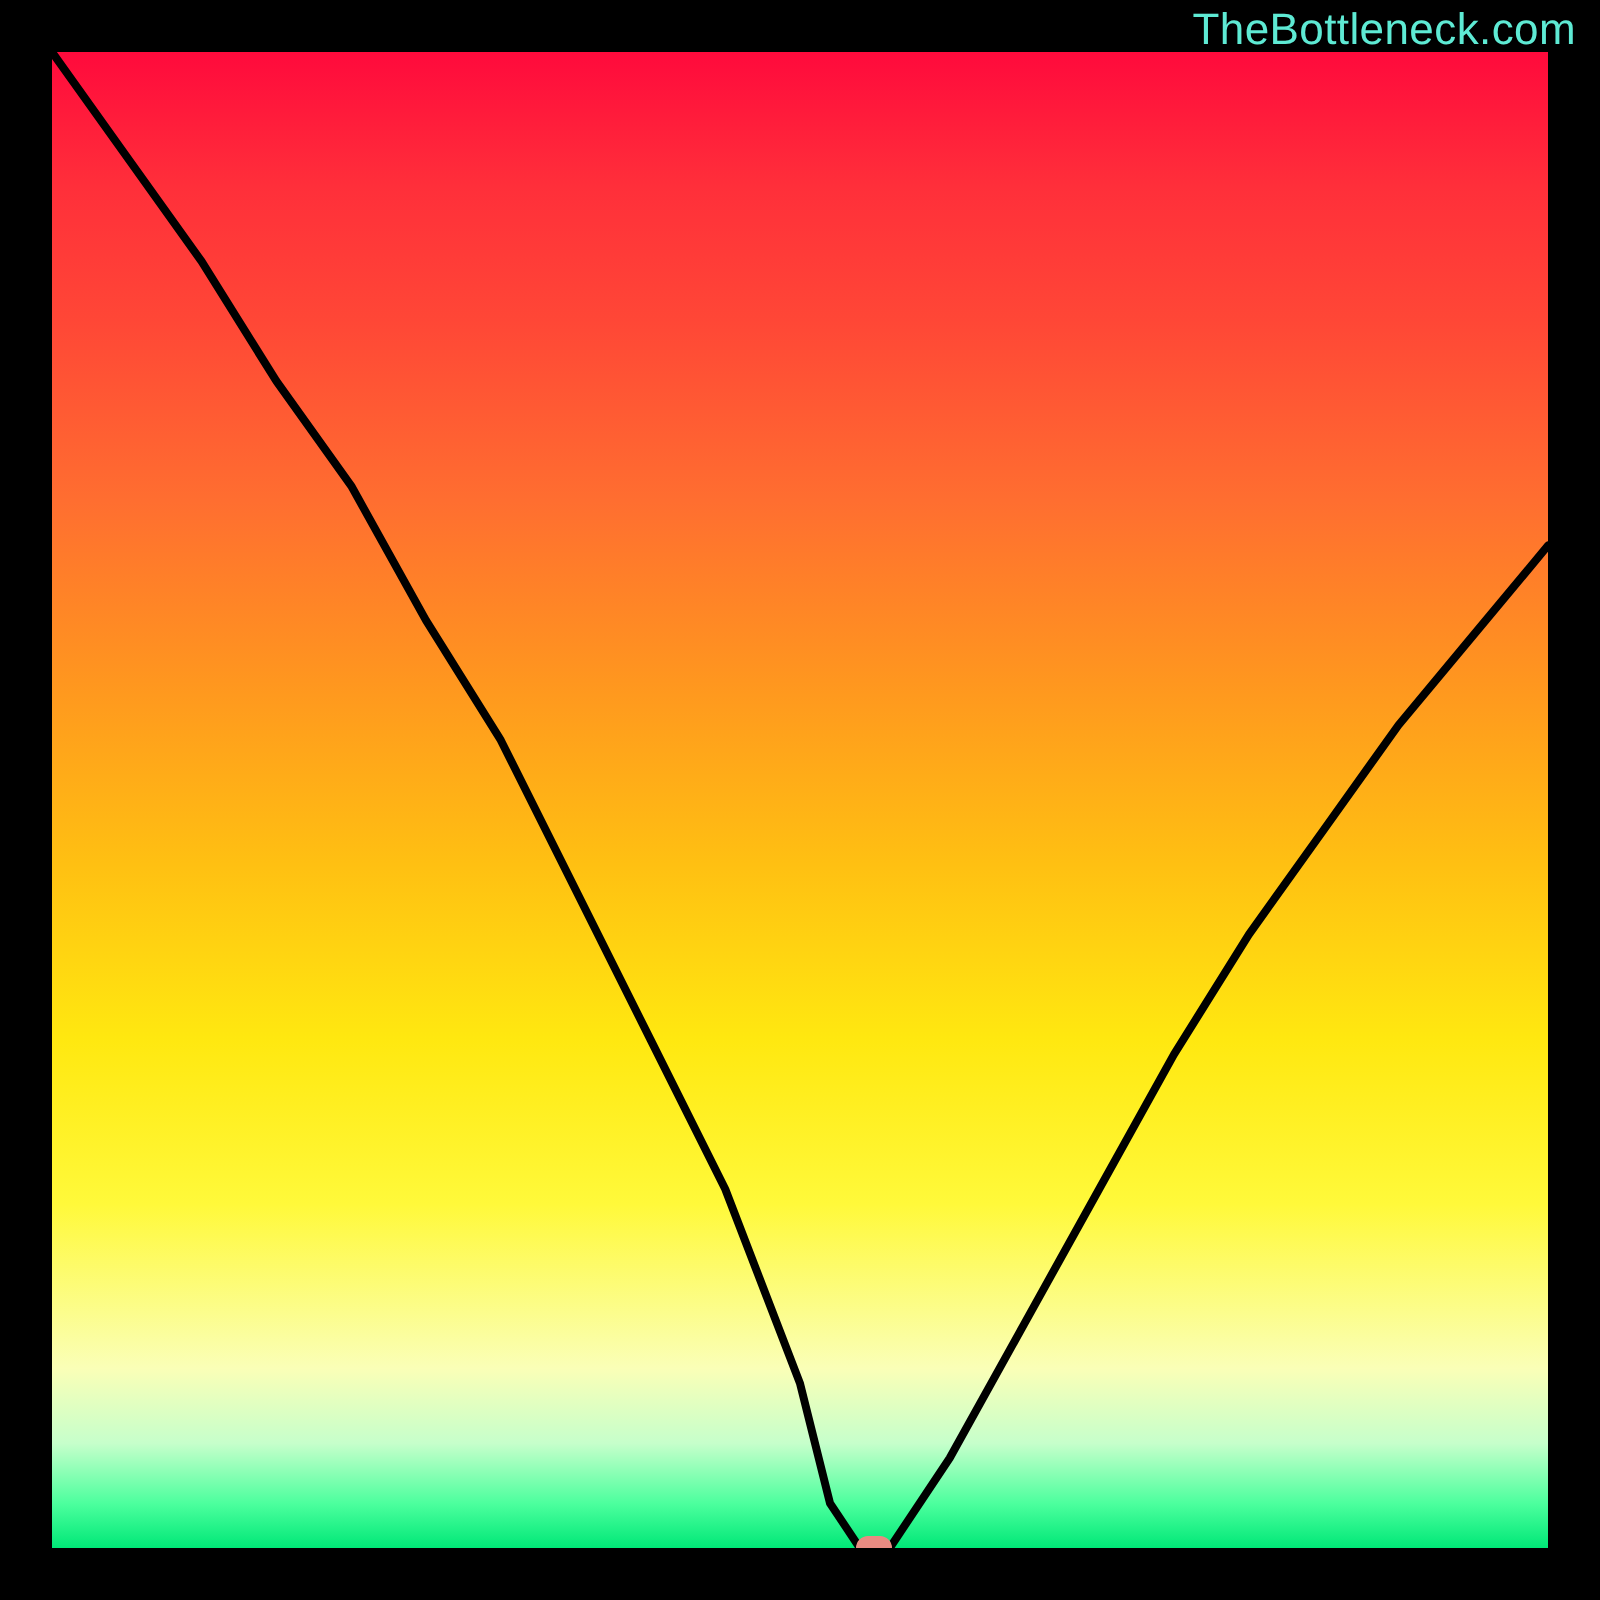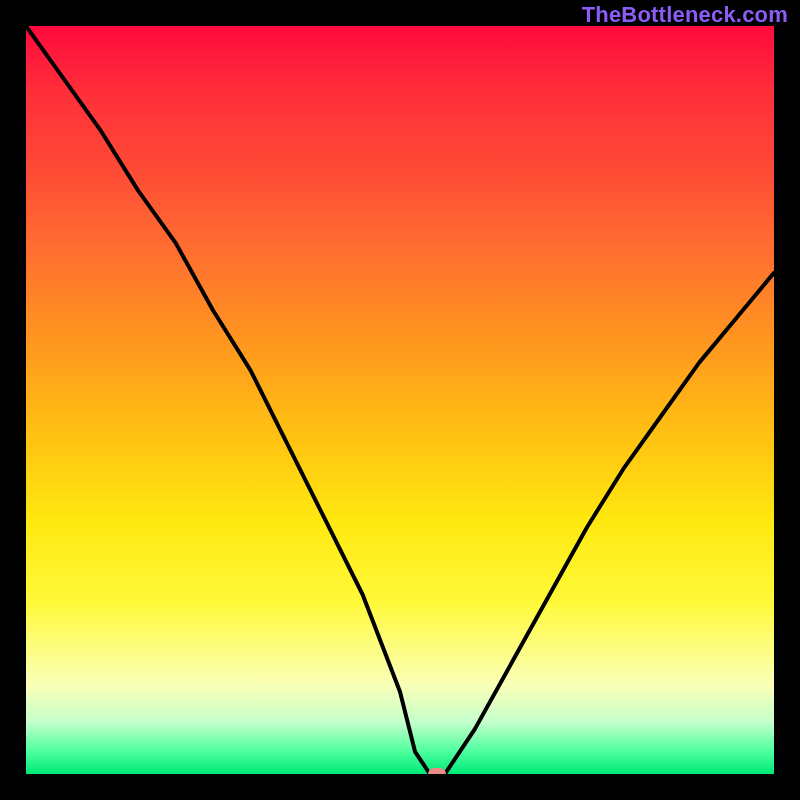--- a/index.html
+++ b/index.html
@@ -24,8 +24,8 @@
     right: 12px;
     font-family: Arial, Helvetica, sans-serif;
     font-size: 22px;
-    font-weight: 700;
-    color: #8b5cf6;
+    font-weight: 400;
+    color: #5eead4;
     letter-spacing: 0.2px;
   }
   .plot {

